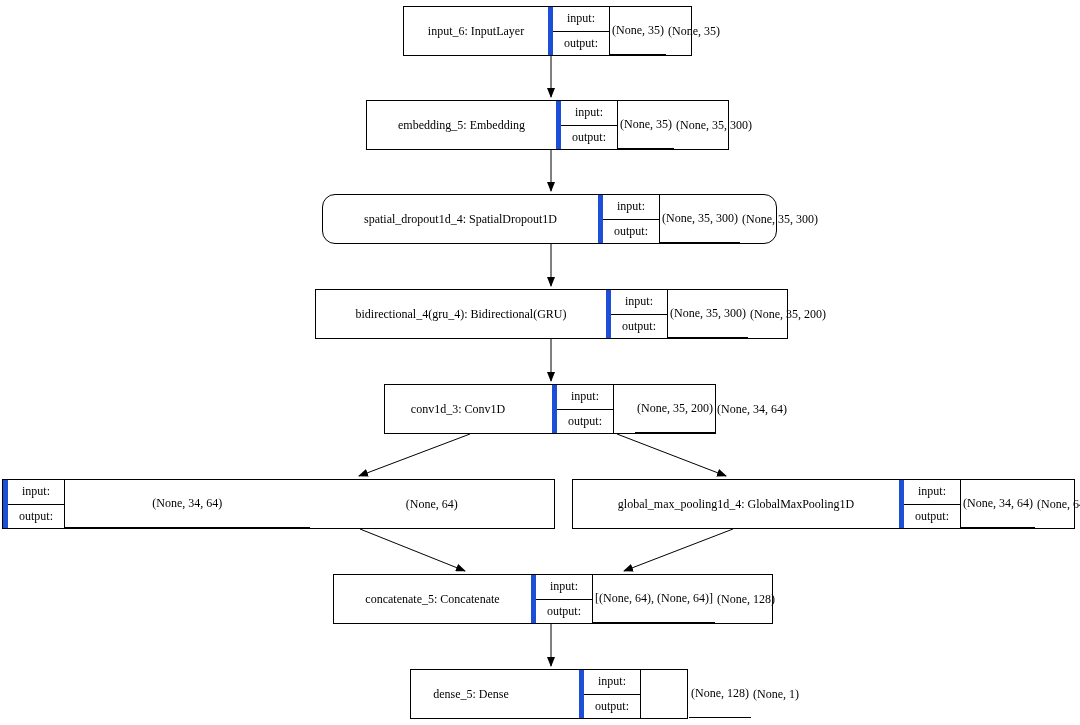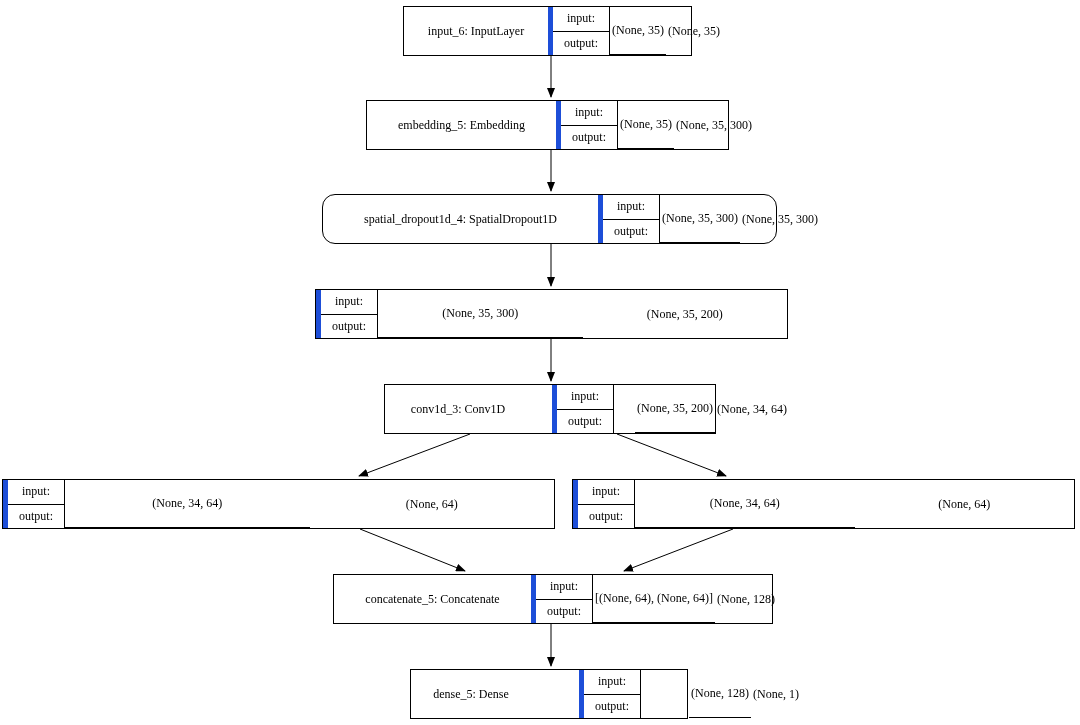--- a/index.html
+++ b/index.html
@@ -120,6 +120,7 @@
   </div>
 
   <div class="node" style="left:315px; top:289px; width:473px;">
+    <div class="name-cell" style="width:290px">bidirectional_4(gru_4): Bidirectional(GRU)</div>
     <div class="io-cell">
       <div class="io-row">input:</div>
       <div class="io-row">output:</div>

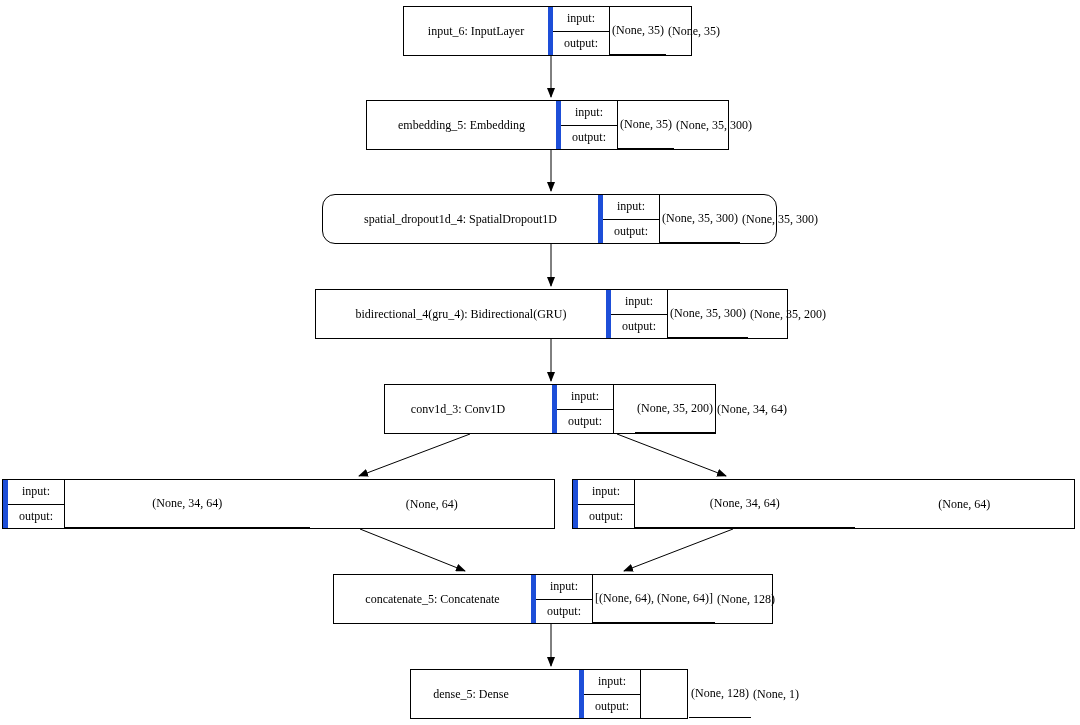--- a/index.html
+++ b/index.html
@@ -155,6 +155,7 @@
   </div>
 
   <div class="node" style="left:572px; top:479px; width:503px;">
+    <div class="name-cell" style="width:326px">global_max_pooling1d_4: GlobalMaxPooling1D</div>
     <div class="io-cell">
       <div class="io-row">input:</div>
       <div class="io-row">output:</div>

